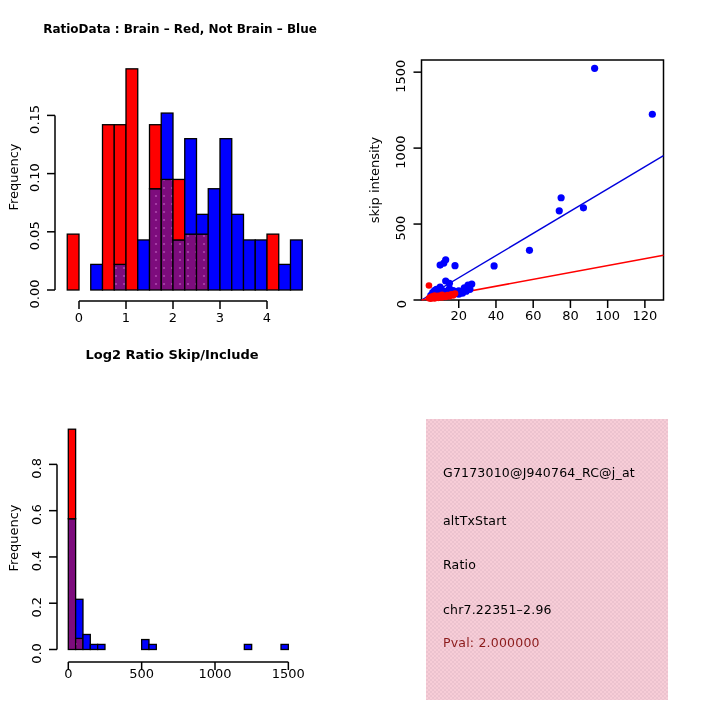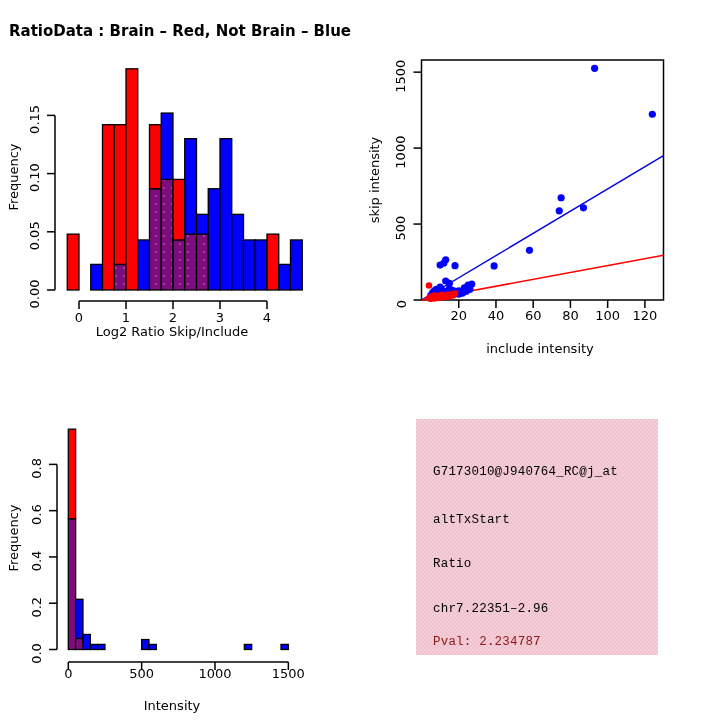--- a/index.html
+++ b/index.html
@@ -11,7 +11,7 @@
   #panel-gene-hist{left:0;top:360px;}
   #panel-info{left:360px;top:360px;}
   .chart-title{position:absolute;top:22px;left:0;width:100%;text-align:center;
-               font-size:15px;font-weight:bold;white-space:nowrap;}
+               font-size:12px;font-weight:bold;white-space:nowrap;}
   .xlab{position:absolute;left:0;width:100%;text-align:center;font-size:13px;white-space:nowrap;}
   .ylab{position:absolute;width:190px;height:14px;line-height:14px;text-align:center;
         font-size:13px;transform:rotate(-90deg);white-space:nowrap;}

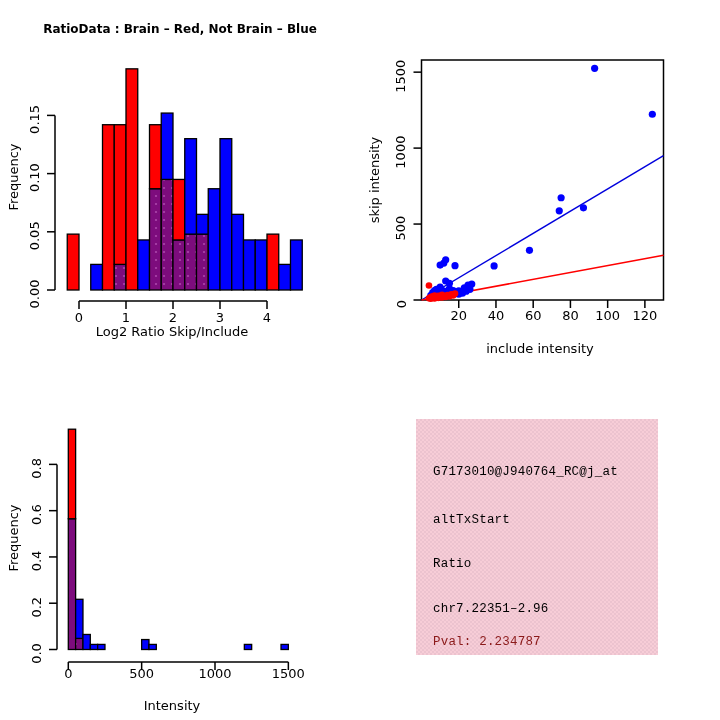--- a/index.html
+++ b/index.html
@@ -84,7 +84,7 @@
       <rect x="278.75" y="264.392" width="11.75" height="25.608000000000004" fill="#0000ff" stroke="#000" stroke-width="1.3"></rect>
       <rect x="290.5" y="239.948" width="11.75" height="50.05199999999999" fill="#0000ff" stroke="#000" stroke-width="1.3"></rect>
     </svg>
-  <div class="xlab" style="top:324px;width:344px;">Log2 Ratio Skip/Include</div>
+  <div class="xlab" style="top:347px;width:344px;font-weight:bold;">Log2 Ratio Skip/Include</div>
 </div>
 
 <div class="panel" id="panel-scatter">

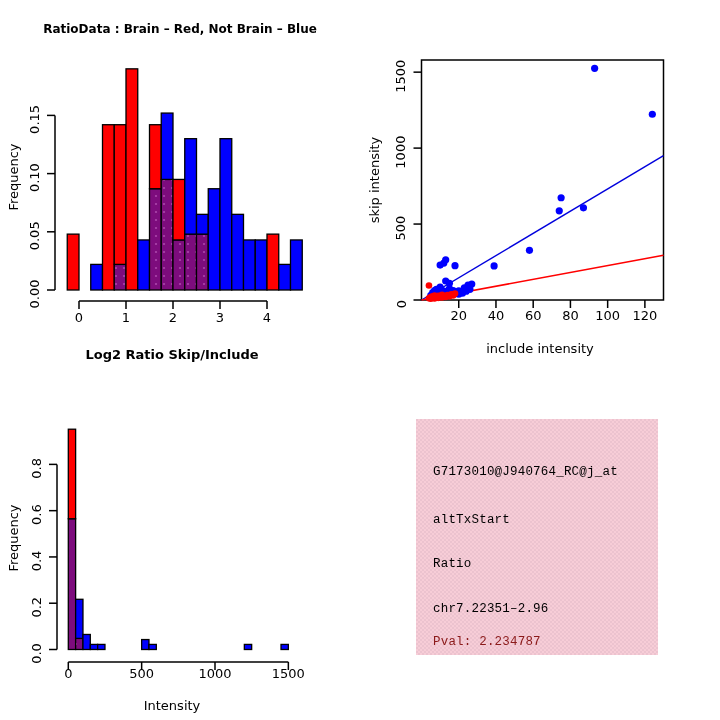--- a/index.html
+++ b/index.html
@@ -179,7 +179,6 @@
       <circle cx="93.14615384615385" cy="295.44303797468353" r="3.3" fill="#ff0000"></circle>
       <circle cx="95.00769230769231" cy="293.62025316455697" r="3.3" fill="#ff0000"></circle>
     </svg>
-  <div class="xlab" style="top:341px;">include intensity</div>
 </div>
 
 <div class="panel" id="panel-gene-hist">

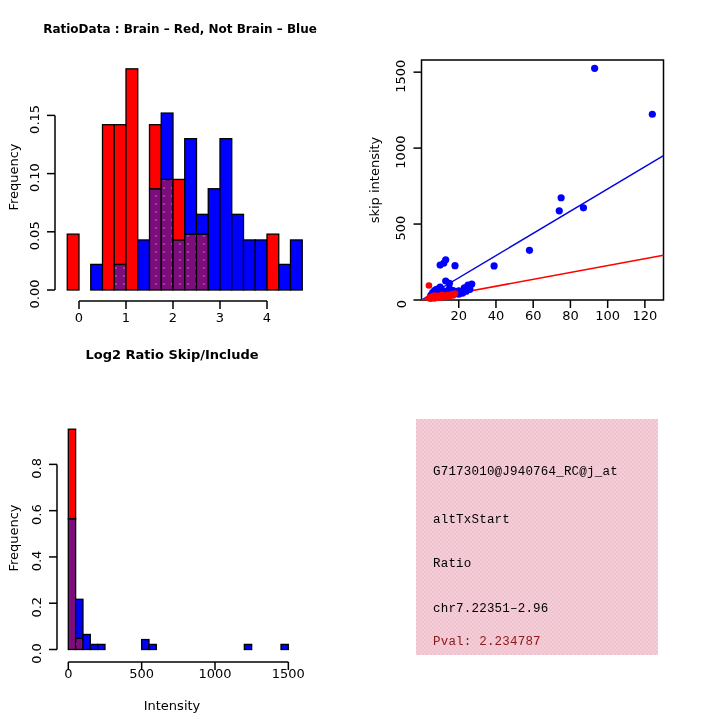--- a/index.html
+++ b/index.html
@@ -16,12 +16,12 @@
   .ylab{position:absolute;width:190px;height:14px;line-height:14px;text-align:center;
         font-size:13px;transform:rotate(-90deg);white-space:nowrap;}
   svg.plot{position:absolute;left:0;top:0;}
-  #info-box{position:absolute;left:56px;top:59px;width:242px;height:236px;
+  #info-box{position:absolute;left:66px;top:59px;width:242px;height:281px;
     background-color:#ecc3cf;
     background-image:
       linear-gradient(45deg,#f7cdd7 25%,transparent 25%,transparent 75%,#f7cdd7 75%),
       linear-gradient(45deg,#f7cdd7 25%,transparent 25%,transparent 75%,#f7cdd7 75%);
-    background-size:4px 4px;background-position:0 0,2px 2px;font-family:Liberation Mono, monospace;}
+    background-size:4px 4px;background-position:0 0,2px 2px;}
   .info-line{position:absolute;left:17px;font-size:12.5px;letter-spacing:0.2px;white-space:nowrap;}
   .pval{color:#8b1a1a;}
 </style>

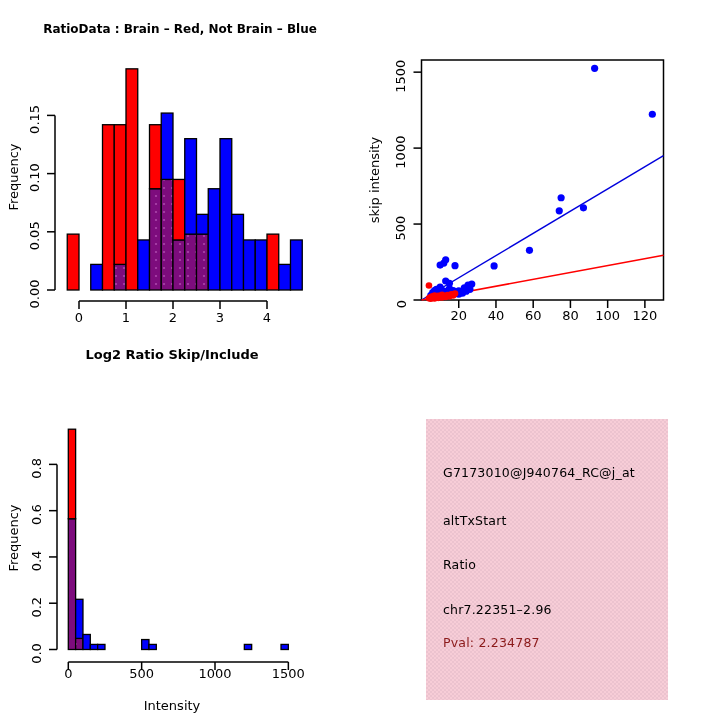--- a/index.html
+++ b/index.html
@@ -231,7 +231,7 @@
     <div class="info-line" style="top:94px">altTxStart</div>
     <div class="info-line" style="top:138px">Ratio</div>
     <div class="info-line" style="top:183px">chr7.22351–2.96</div>
-    <div class="info-line pval" style="top:216px">Pval: 2.234787</div>
+    <div class="info-line pval" style="top:216px">Pval: 2.000000</div>
   </div>
 </div>
 

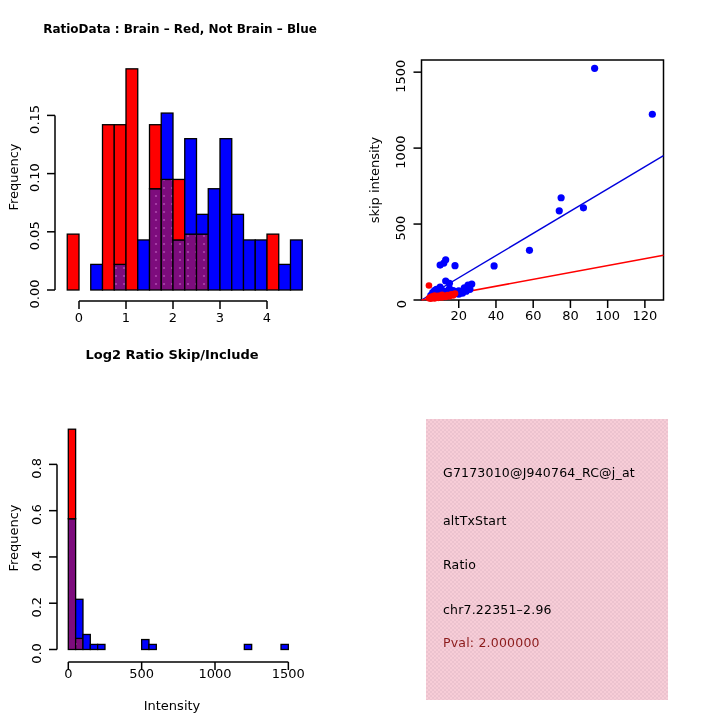--- a/index.html
+++ b/index.html
@@ -222,7 +222,6 @@
       <rect x="244.33999999999997" y="284.4092" width="7.33" height="5.0908000000000015" fill="#0000ff" stroke="#000" stroke-width="1.3"></rect>
       <rect x="281.015" y="284.4092" width="7.33" height="5.0908000000000015" fill="#0000ff" stroke="#000" stroke-width="1.3"></rect>
     </svg>
-  <div class="xlab" style="top:338px;width:344px;">Intensity</div>
 </div>
 
 <div class="panel" id="panel-info">

